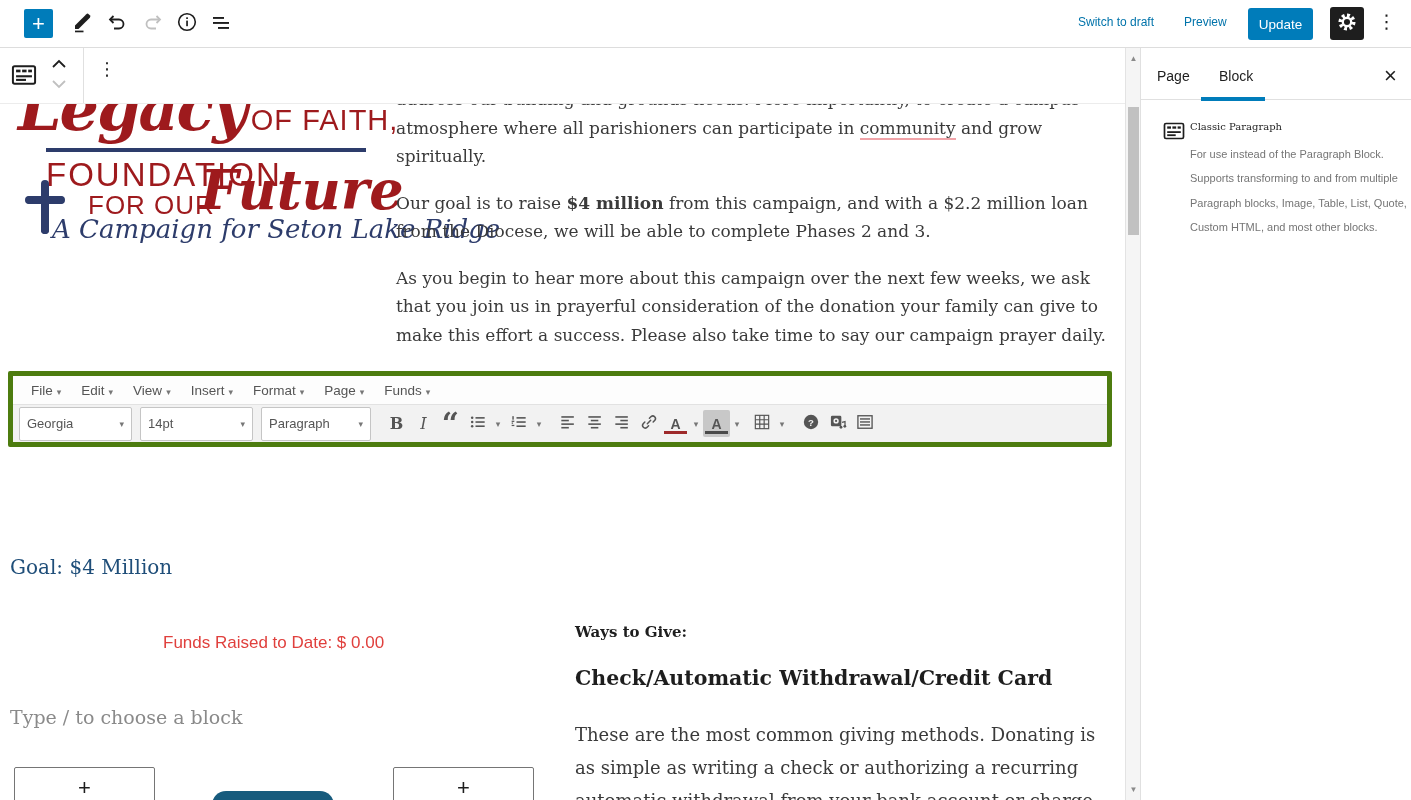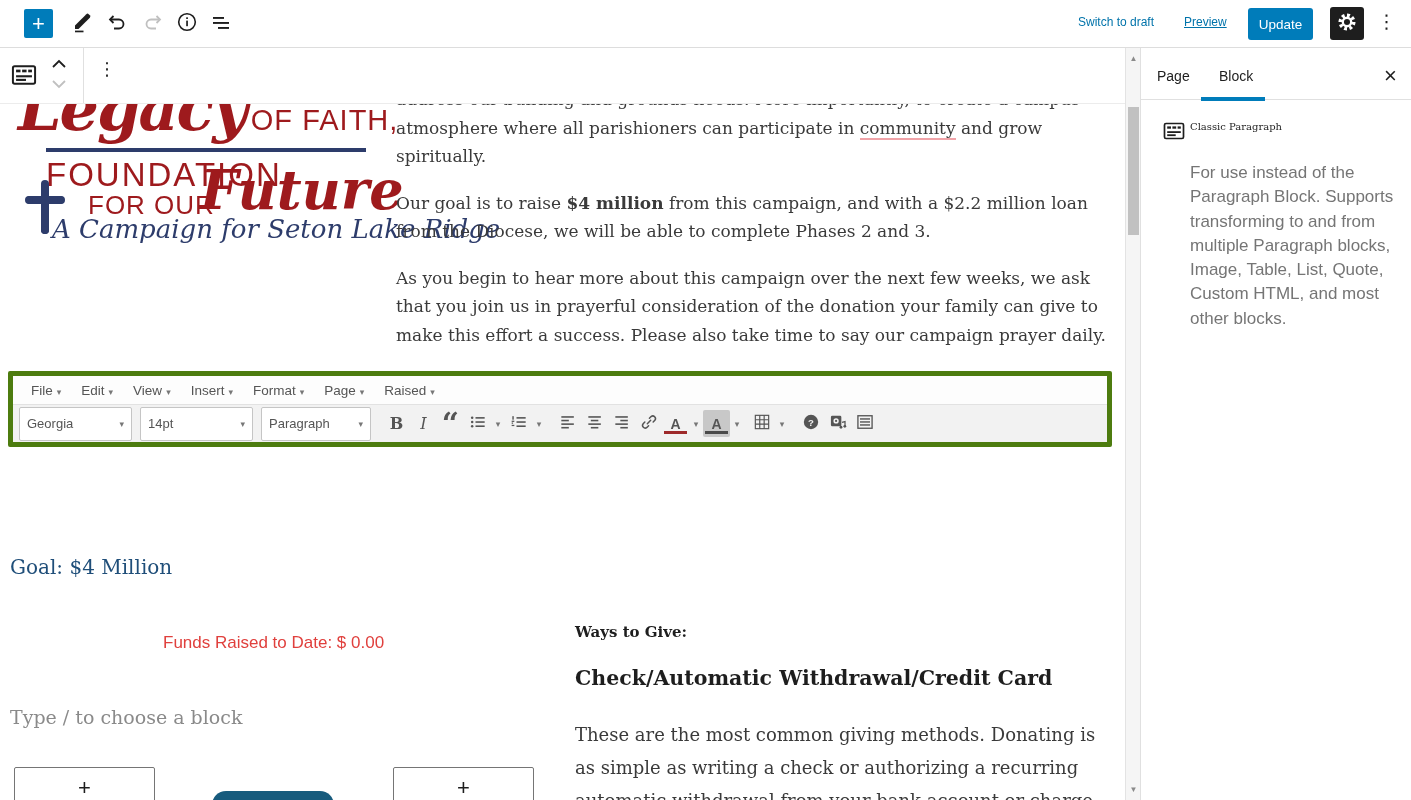--- a/index.html
+++ b/index.html
@@ -172,7 +172,7 @@
     </div>
 
     <span class="htext" style="left:1078px;">Switch to draft</span>
-    <span class="htext" style="left:1184px;text-decoration:underline;">Preview</span>
+    <span class="htext" style="left:1184px;">Preview</span>
     <button class="update-btn">Update</button>
     <button class="gear-btn">
       <span>

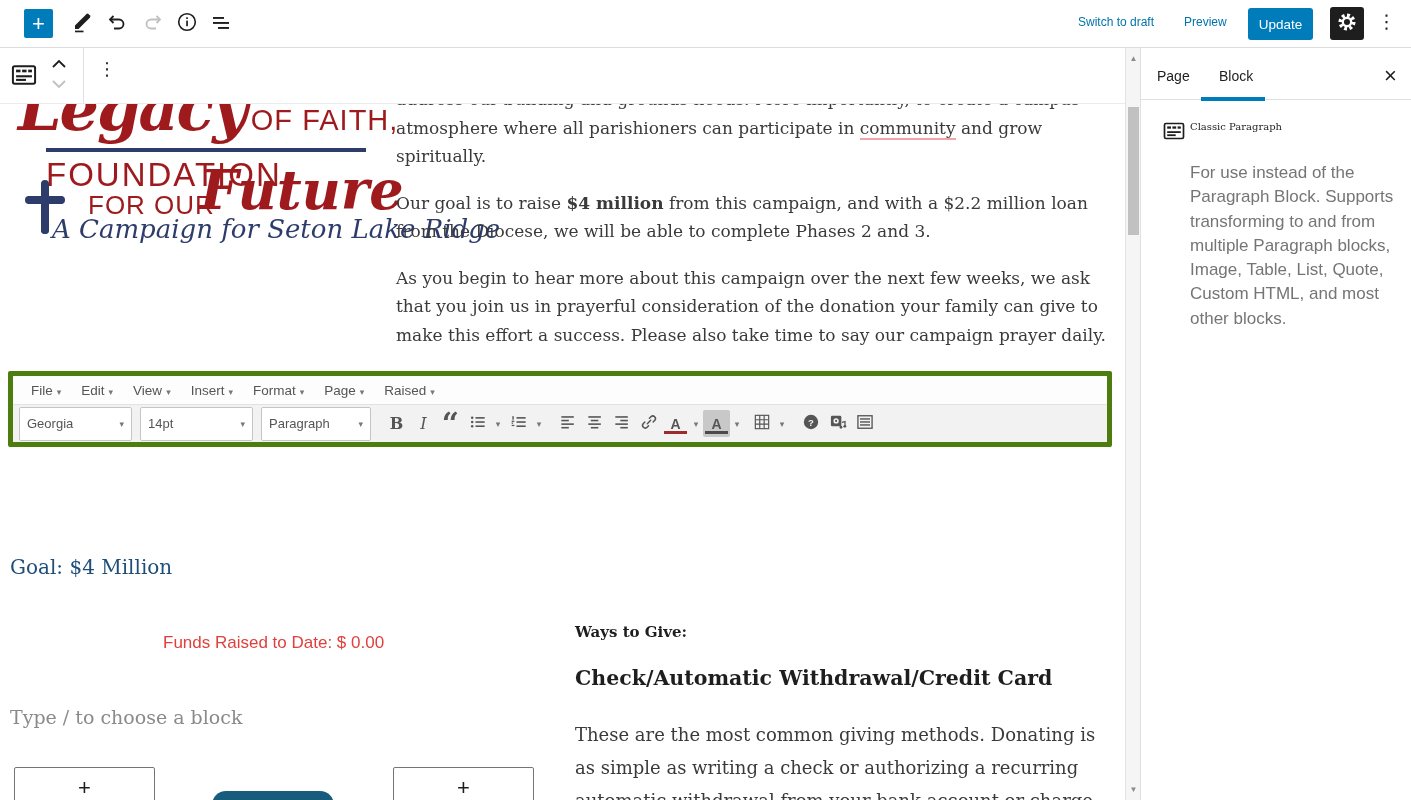--- a/index.html
+++ b/index.html
@@ -117,7 +117,7 @@
   .card-icon { position:absolute; left:20px; top:71px; width:26px; height:24px; color:#1e1e1e; }
   .card-title { position:absolute; left:49px; top:73px; font-family:"DejaVu Serif",serif;
           font-size:10px; color:#1e1e1e; }
-  .card-desc { position:absolute; left:49px; top:113px; width:218px; font-size:17px;
+  .card-desc { position:absolute; left:49px; top:94px; width:218px; font-size:11px;
           line-height:24.3px; color:#757575; }
 </style>
 </head>

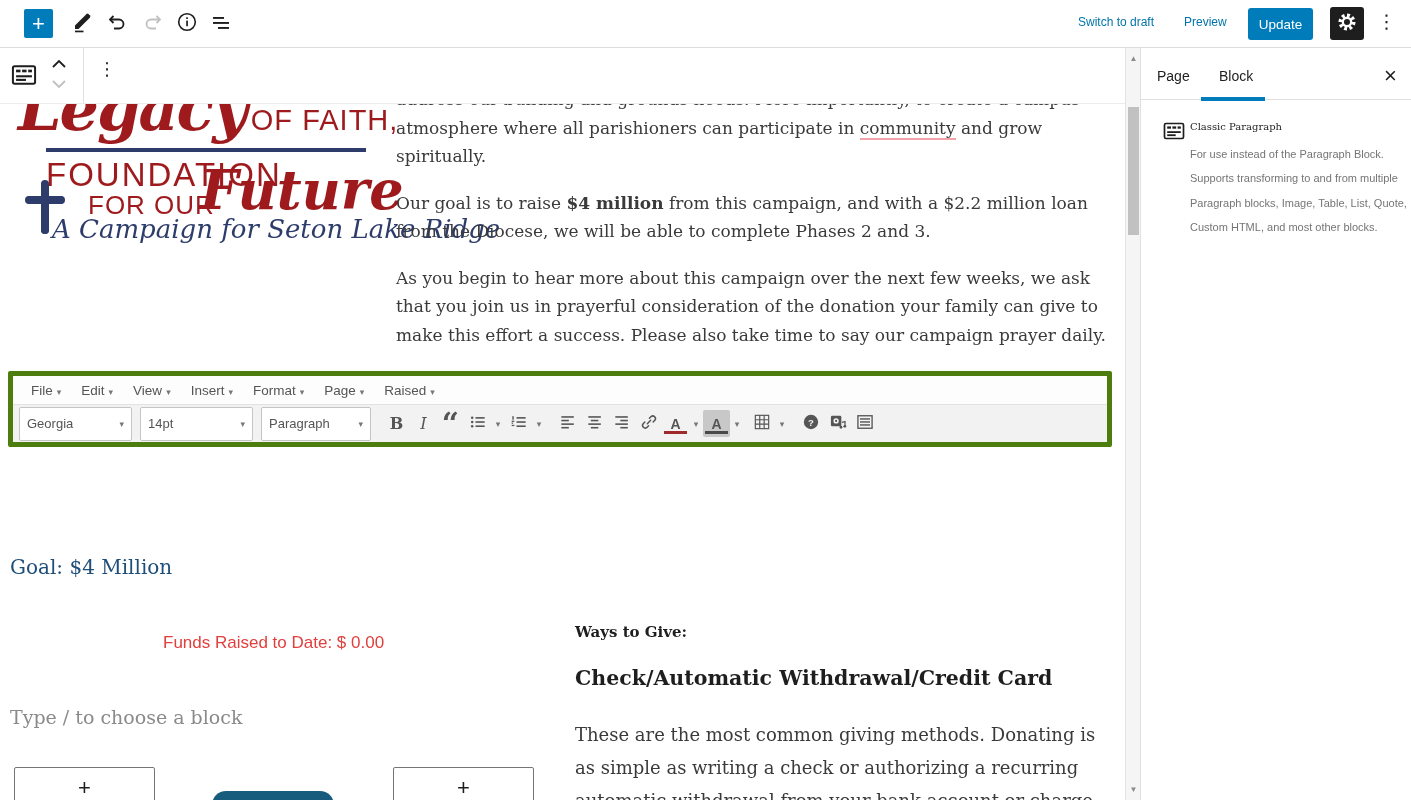--- a/index.html
+++ b/index.html
@@ -256,7 +256,7 @@
       <span class="mce-menu"><span>Insert</span><span class="caret">▾</span></span>
       <span class="mce-menu"><span>Format</span><span class="caret">▾</span></span>
       <span class="mce-menu"><span>Page</span><span class="caret">▾</span></span>
-      <span class="mce-menu"><span>Raised</span><span class="caret">▾</span></span>
+      <span class="mce-menu"><span>Funds</span><span class="caret">▾</span></span>
     </div>
     <div class="mce-toolbar">
       <div class="mce-select" style="width:113px;">

